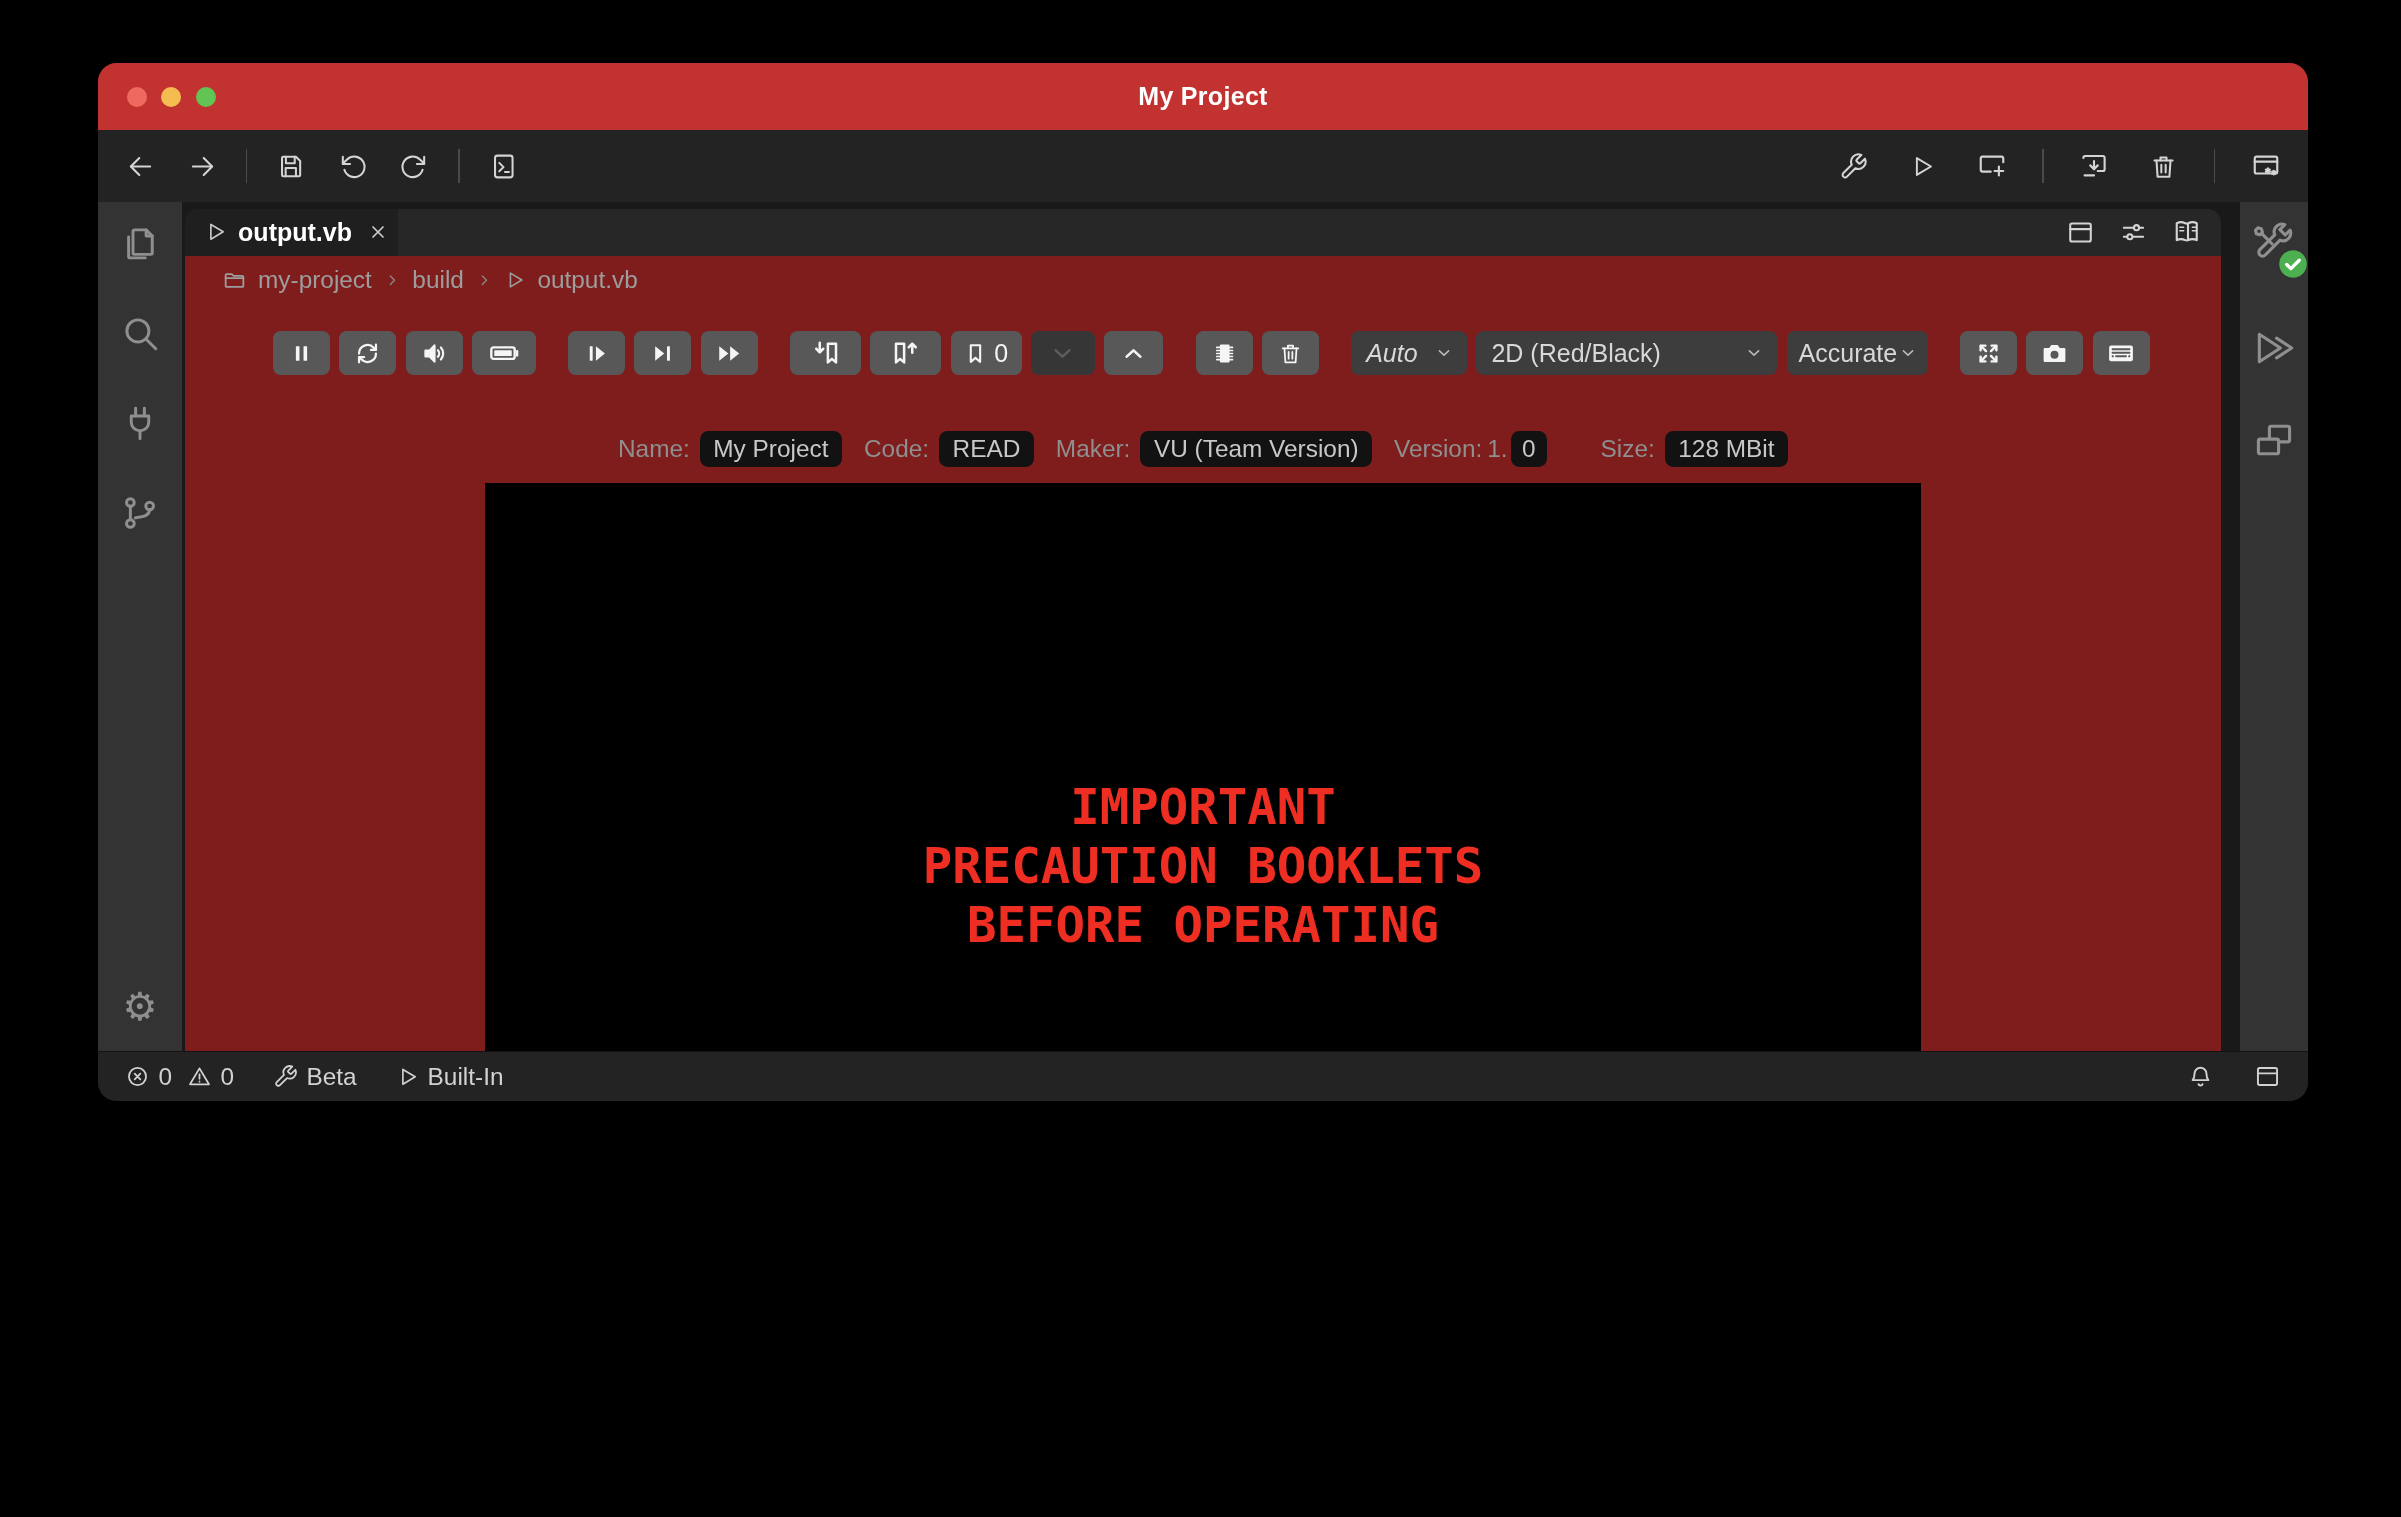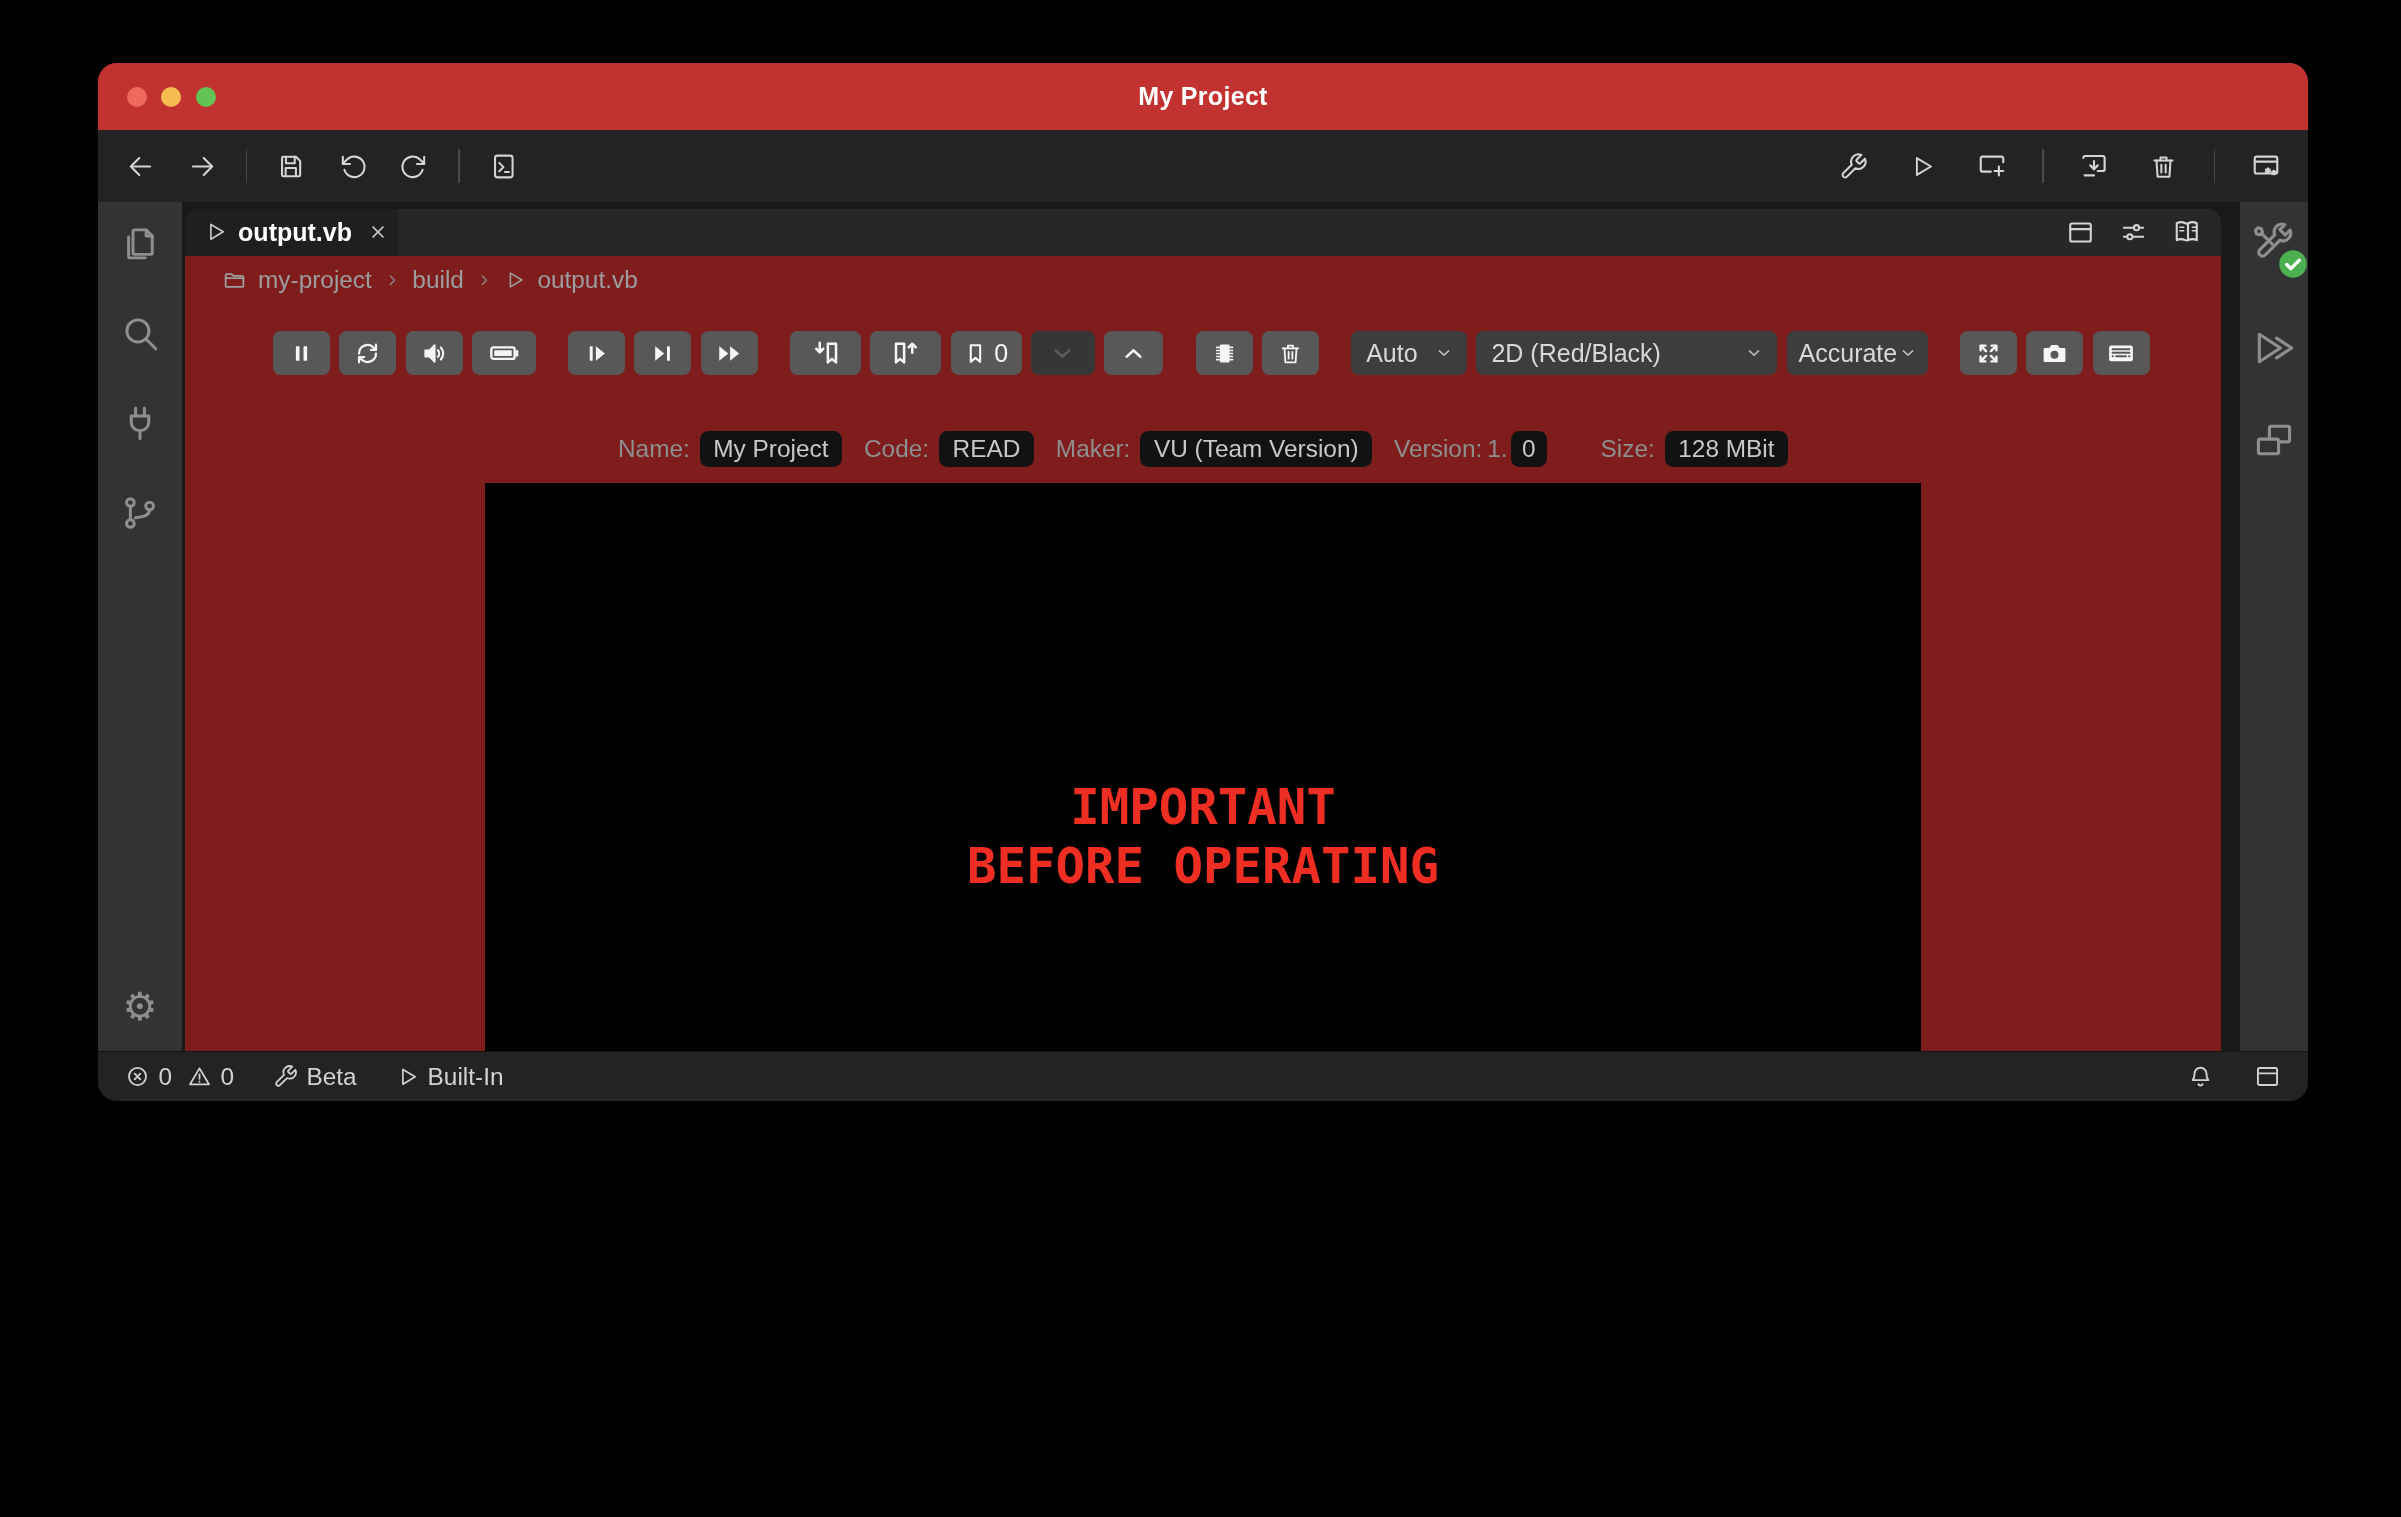--- a/index.html
+++ b/index.html
@@ -47,7 +47,7 @@
   .ebtn.wide{width:71px;} .ebtn.batt{width:64px;}
   .ebtn.disabled{background:#363636;color:#5c5c5c;width:64px;}
   .ebtn .num{font-size:25px;font-weight:400;}
-  .gapL{margin-left:23px;}
+  .gapL{margin-left:23px;font-style:italic;}
   .edrop{height:44px;background:#3d3d3d;border:none;border-radius:7.6px;color:#d8d8d8;font-size:25px;
          display:flex;align-items:center;justify-content:space-between;padding:0 13.5px 0 15px;box-sizing:border-box;flex:none;}
   .edrop .dchev{color:#b9b9b9;}

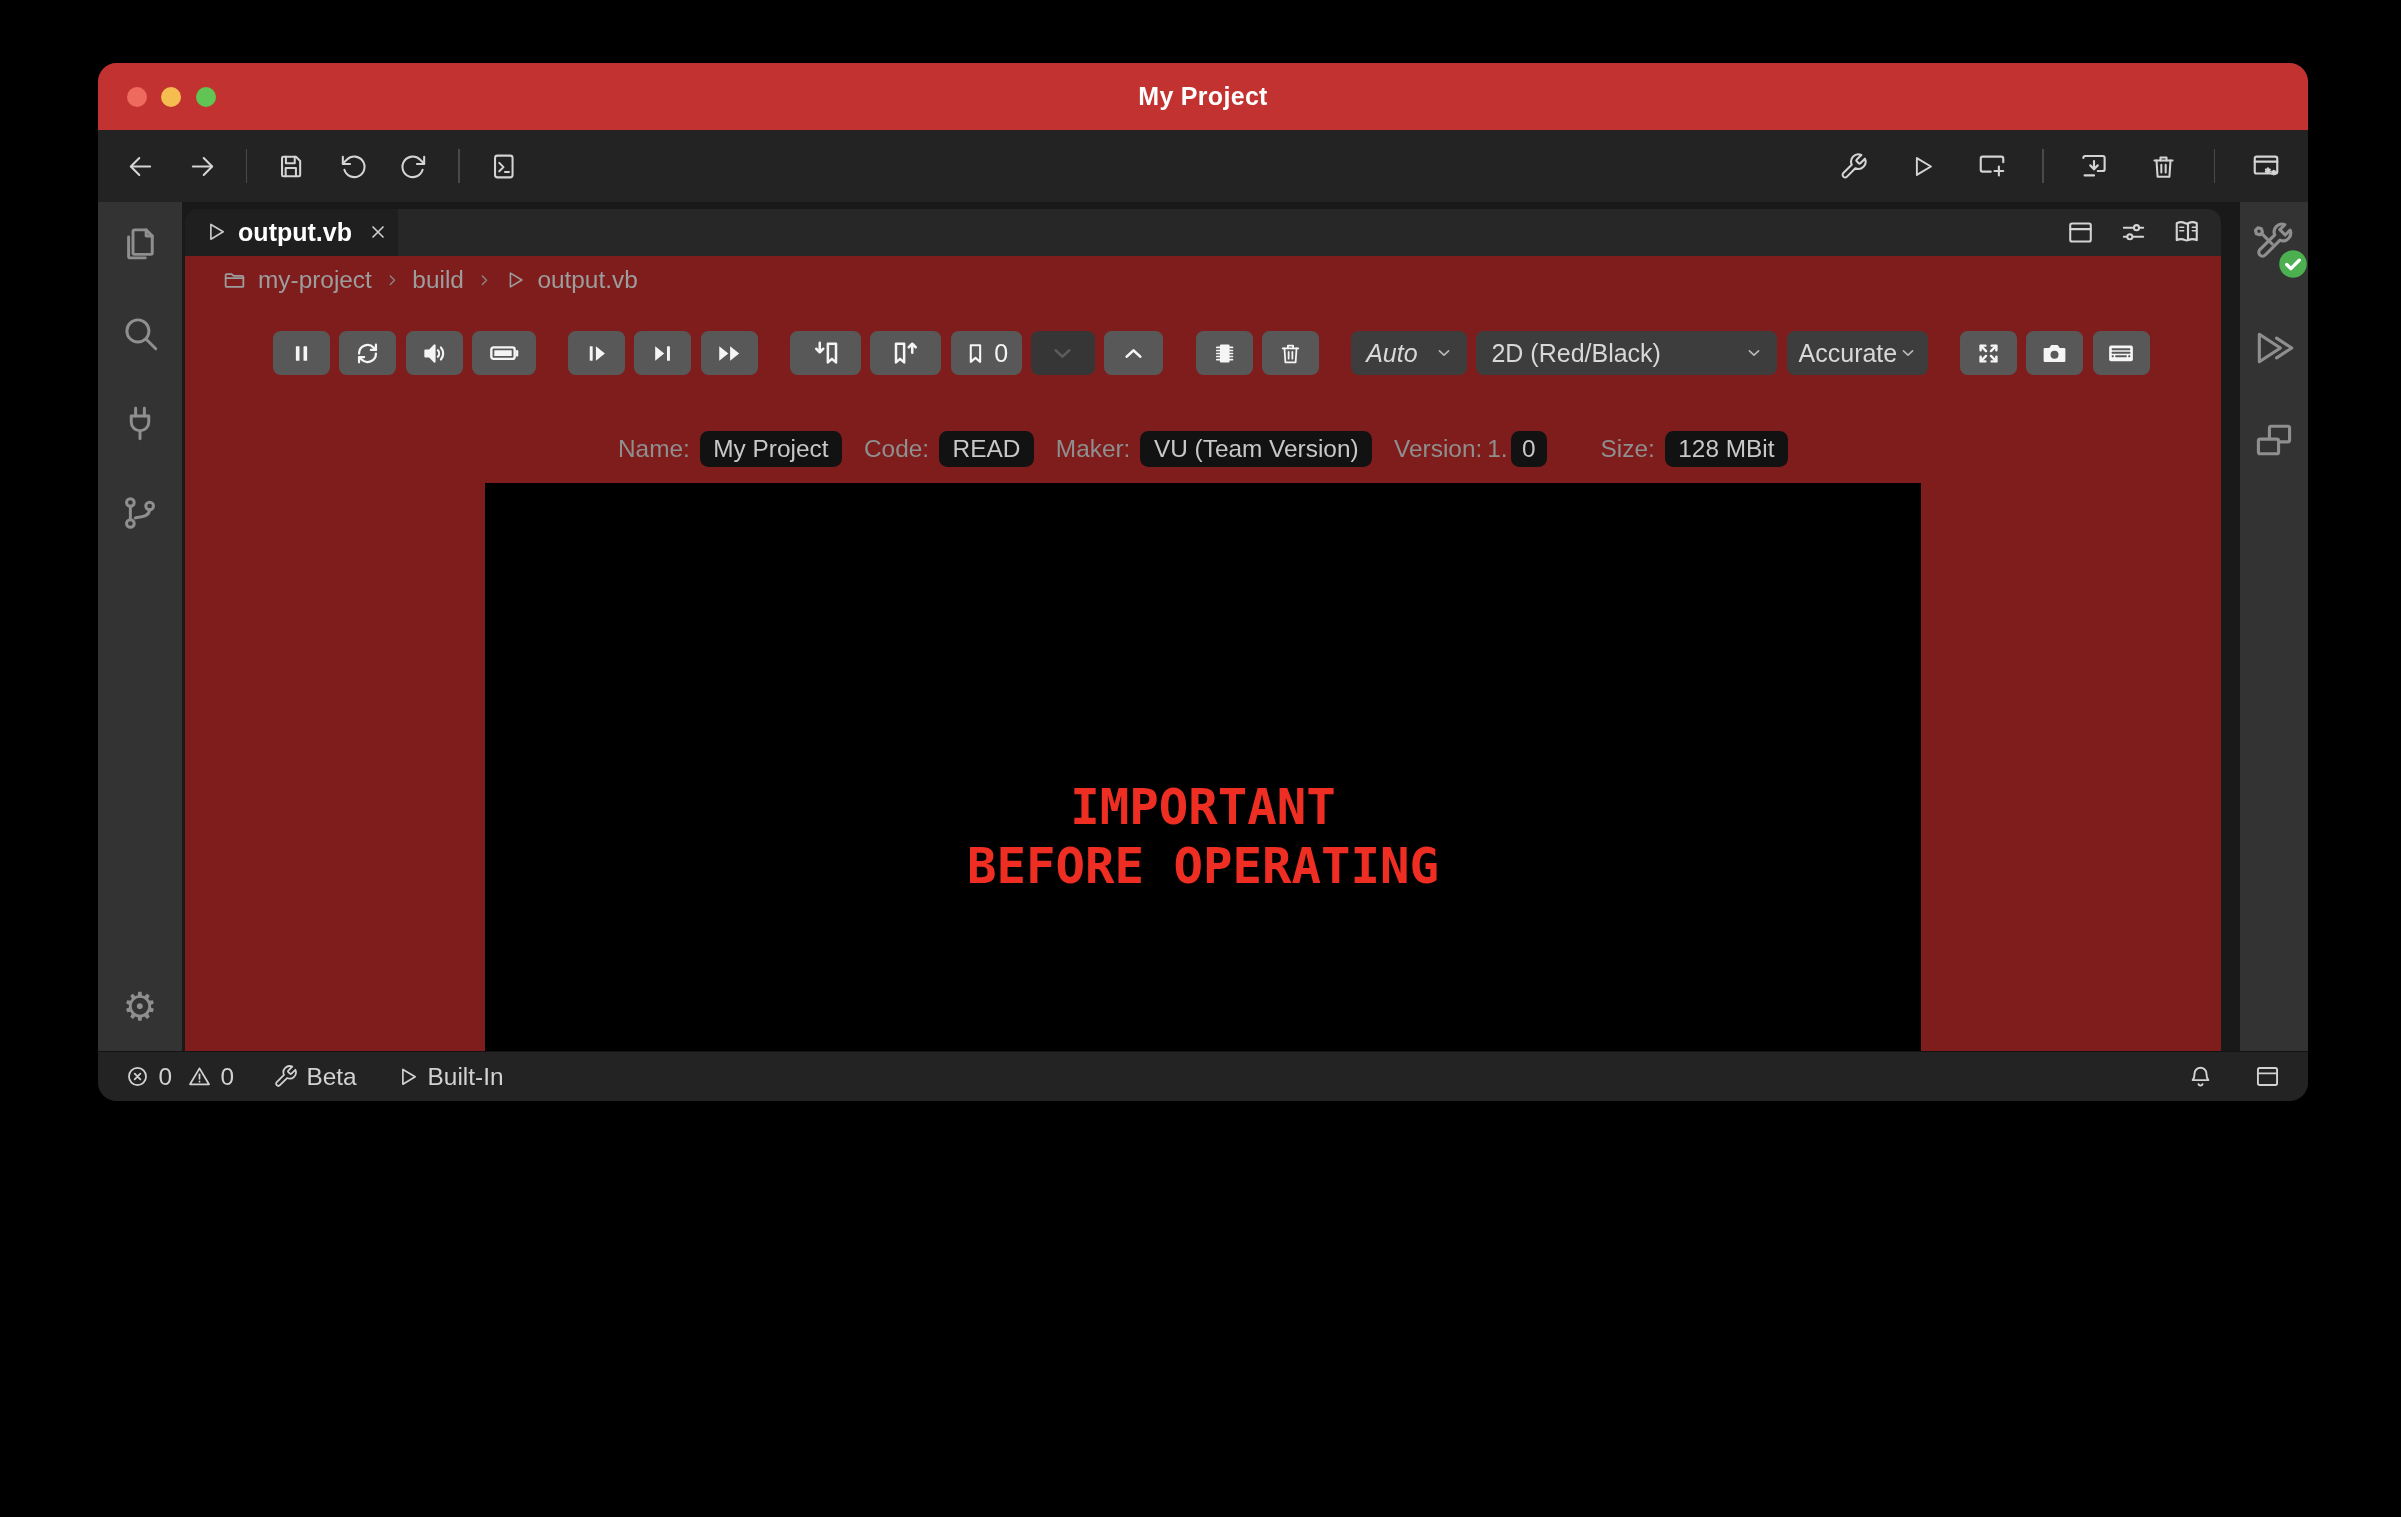--- a/index.html
+++ b/index.html
@@ -518,6 +518,7 @@
           <div class="screen">
             <div class="screen-text" style="color: rgb(238, 46, 34);">
               <div>IMPORTANT</div>
+              <div>PRECAUTION BOOKLETS</div>
               <div>BEFORE OPERATING</div>
             </div>
           </div>

